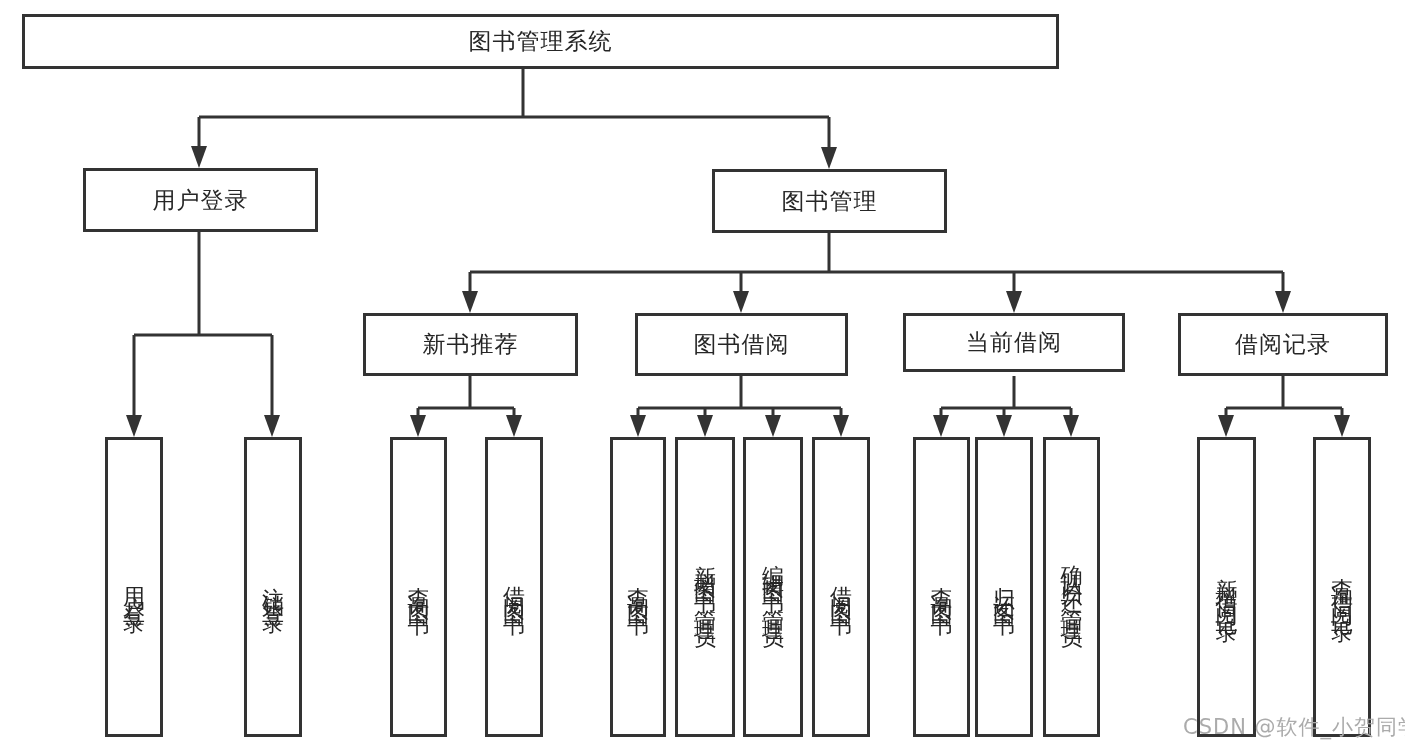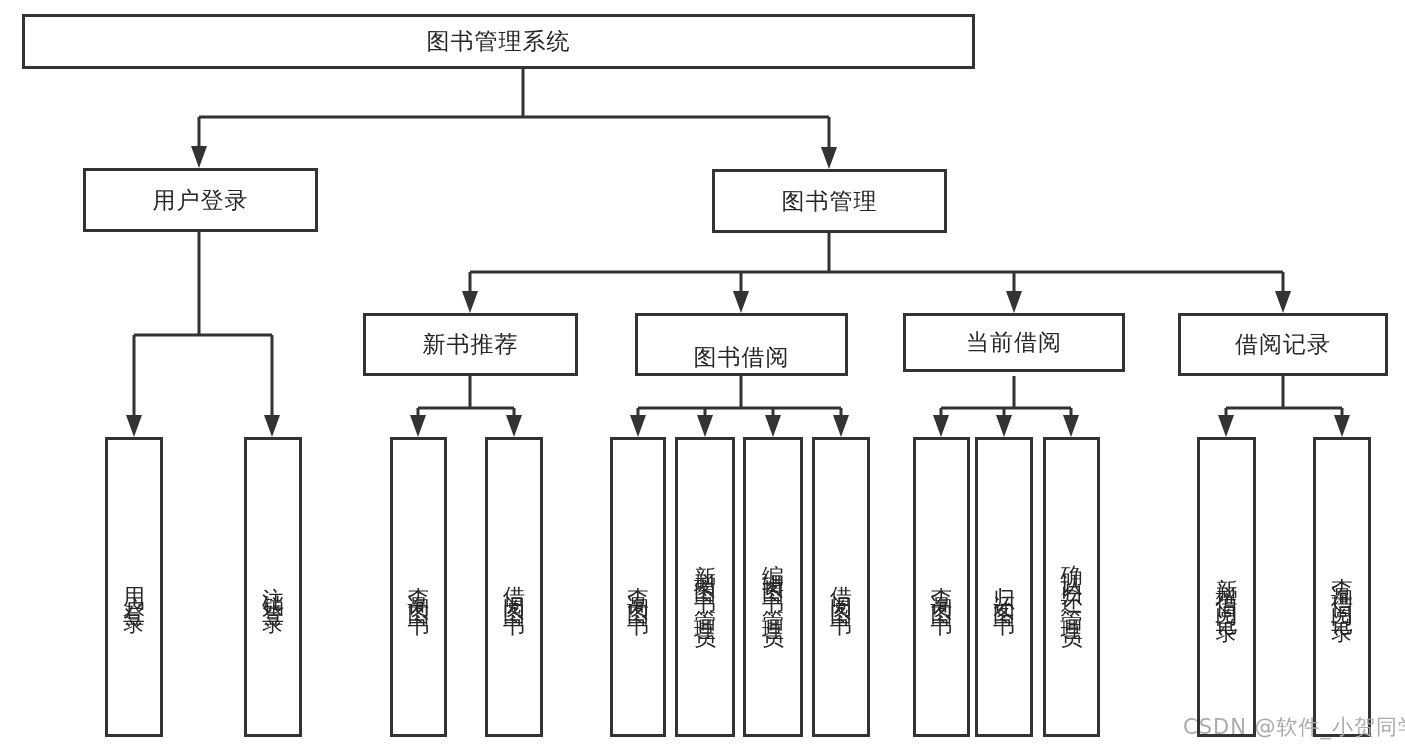--- a/index.html
+++ b/index.html
@@ -94,7 +94,7 @@
     </g>
   </svg>
 
-  <div class="box" style="left:22px;top:14px;width:953px;height:55px;">
+  <div class="box" style="left:22px;top:14px;width:1037px;height:55px;">
     <span class="lbl">图书管理系统</span>
   </div>
 

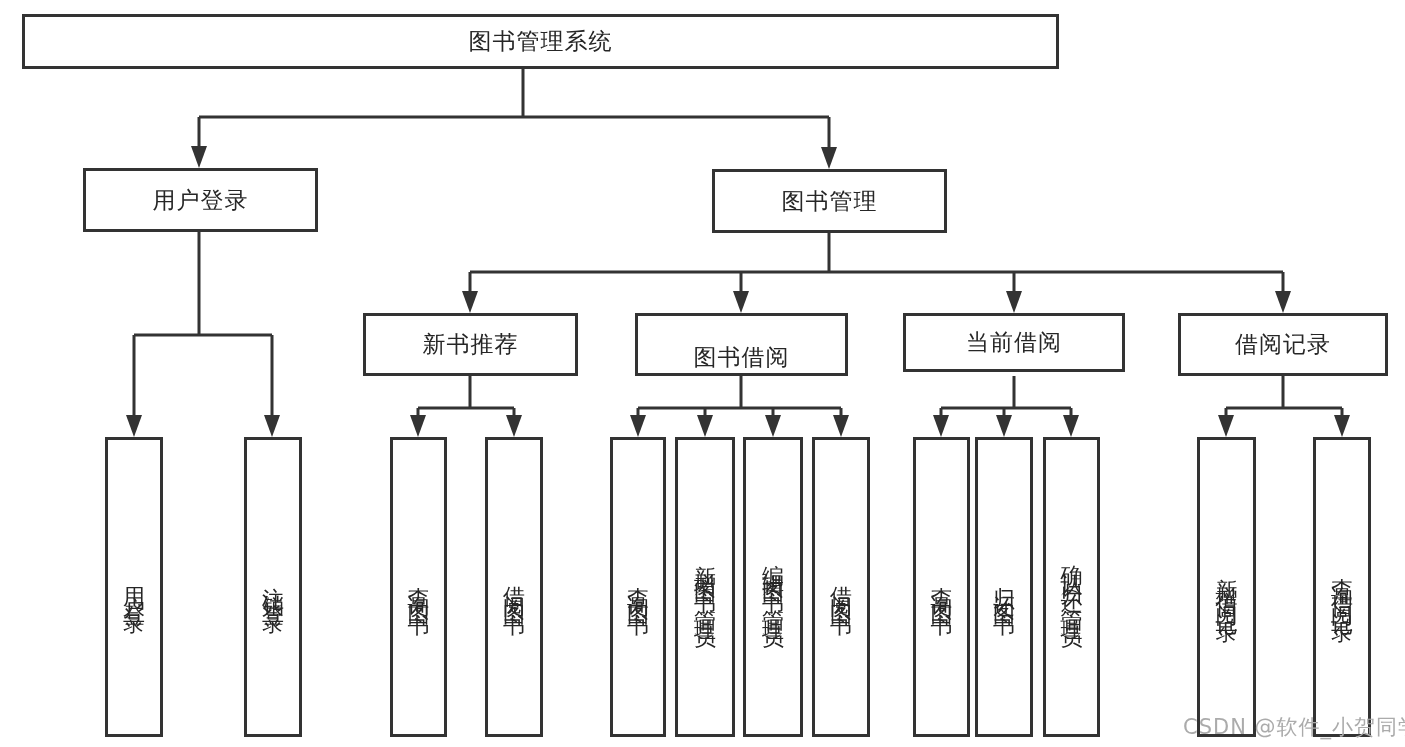--- a/index.html
+++ b/index.html
@@ -108,7 +108,7 @@
   <div class="box" style="left:363px;top:313px;width:215px;height:63px;">
     <span class="lbl">新书推荐</span>
   </div>
-  <div class="box" style="left:635px;top:313px;width:213px;height:63px;align-items:flex-end;">
+  <div class="box" style="left:635px;top:313px;width:213px;height:63px;">
     <span class="lbl">图书借阅</span>
   </div>
   <div class="box" style="left:903px;top:313px;width:222px;height:59px;">

